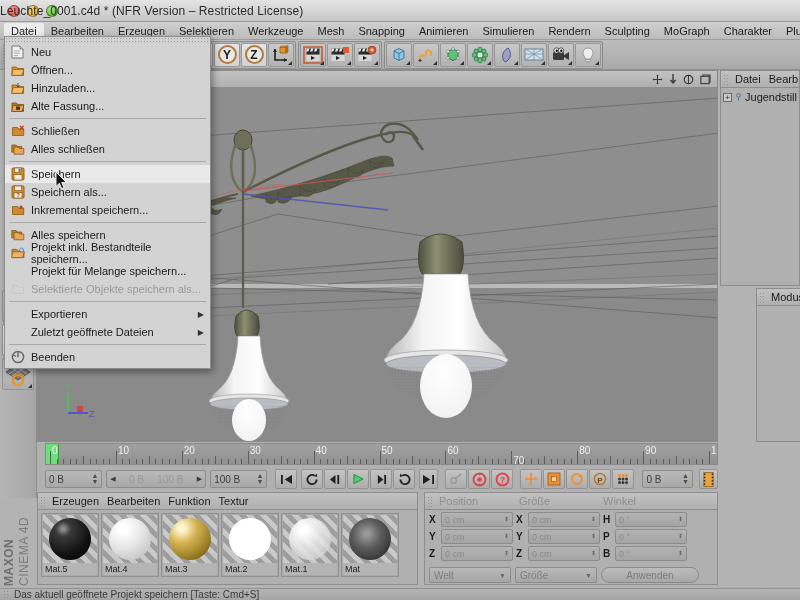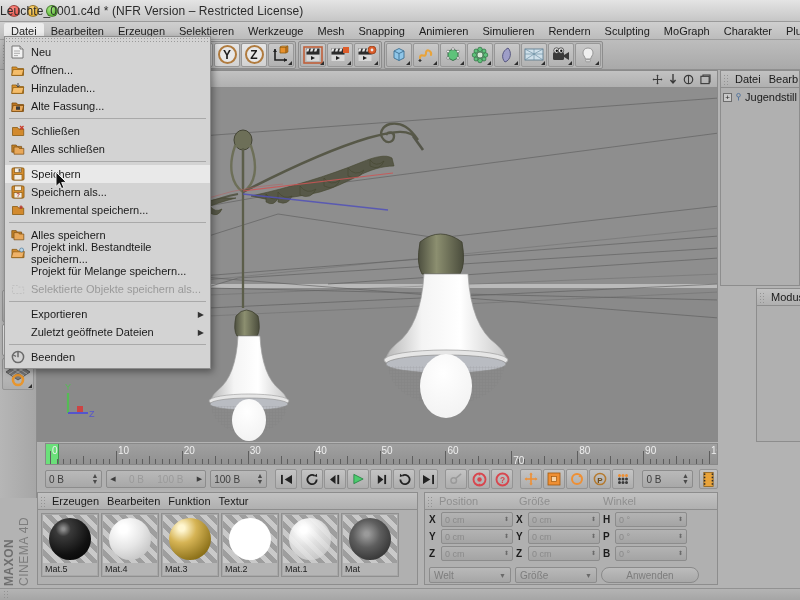--- a/index.html
+++ b/index.html
@@ -956,6 +956,7 @@
 
   <div id="statusbar">
     <div class="grip" style="height:9px"></div>
+    <div class="stxt">Das aktuell geöffnete Projekt speichern [Taste: Cmd+S]</div>
   </div>
 
   <div id="filemenu">

